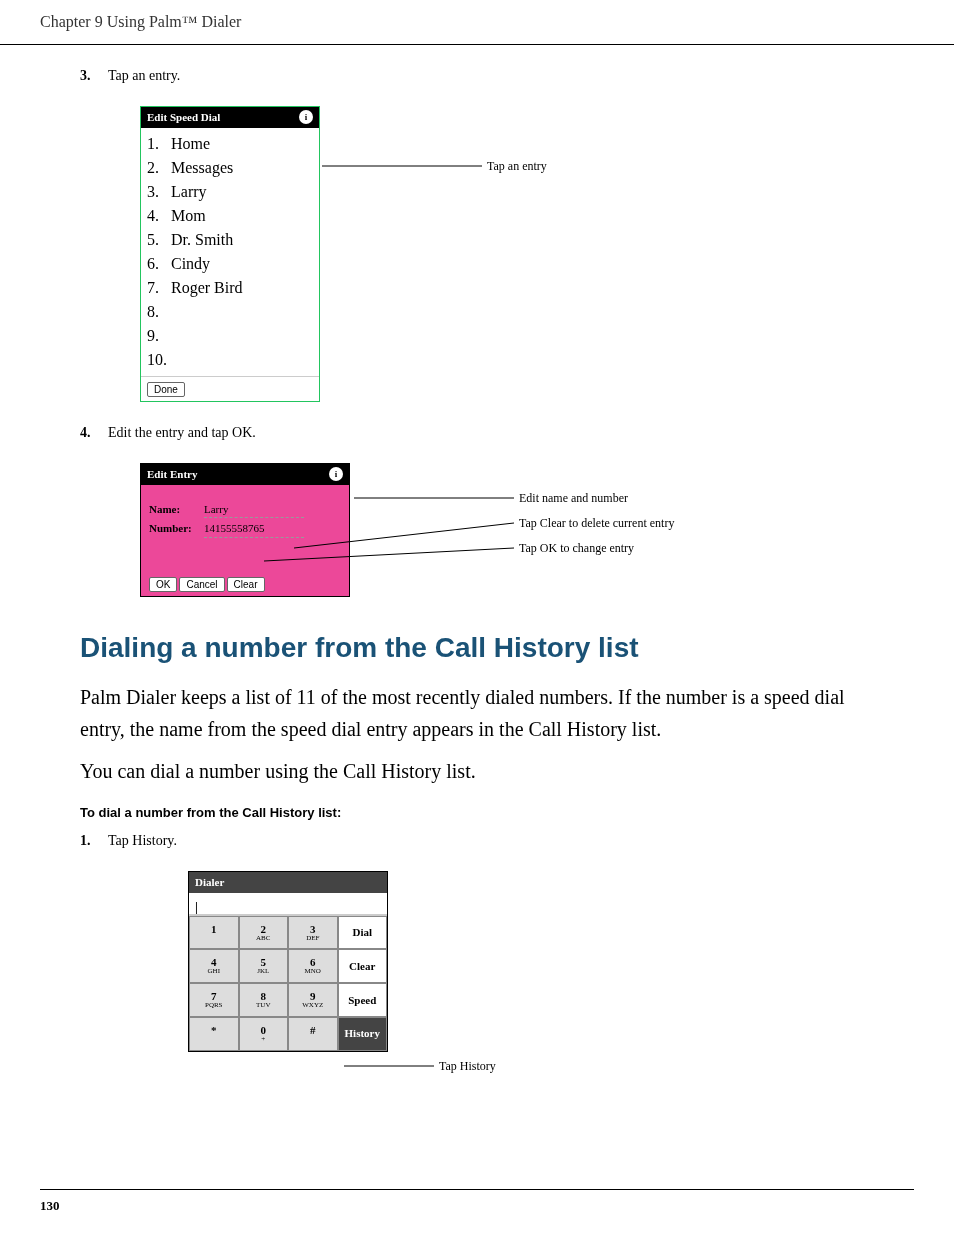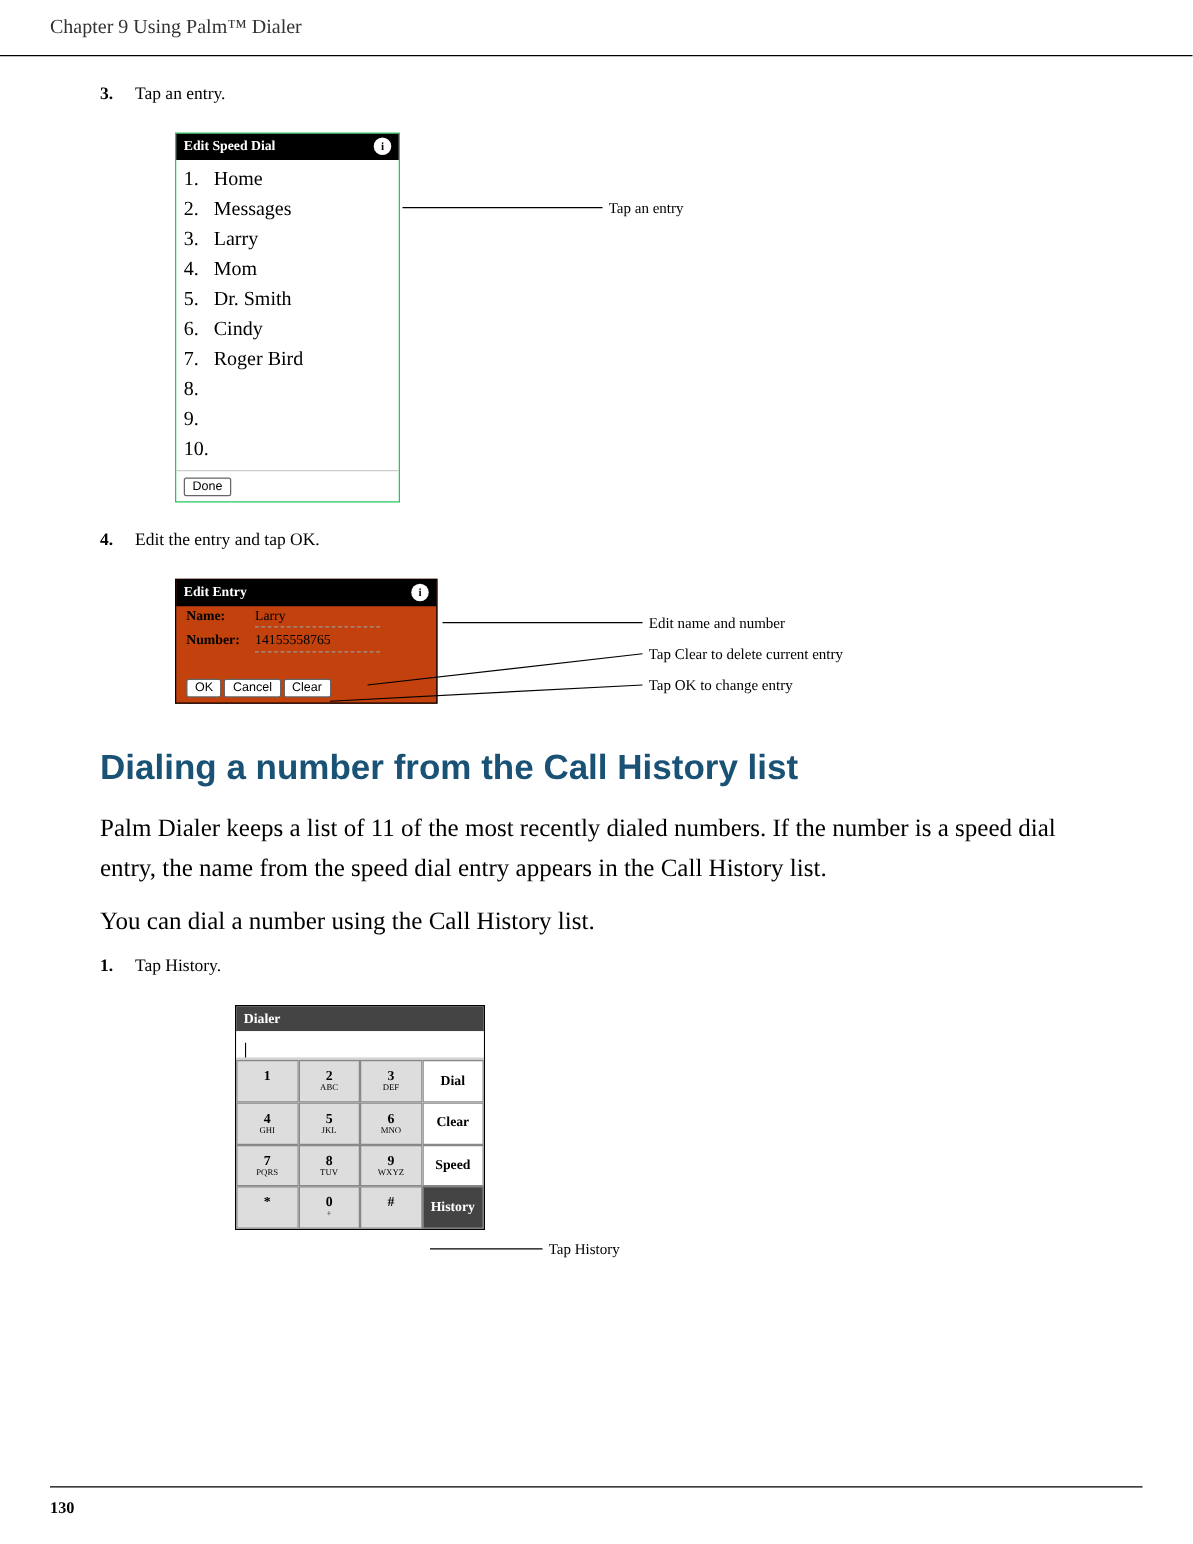--- a/index.html
+++ b/index.html
@@ -107,7 +107,7 @@
     .edit-entry {
       border: 1px solid #000;
       width: 210px;
-      background: #c2410c;
+      background: #ec4899;
       font-size: 11px;
     }
     .entry-body {

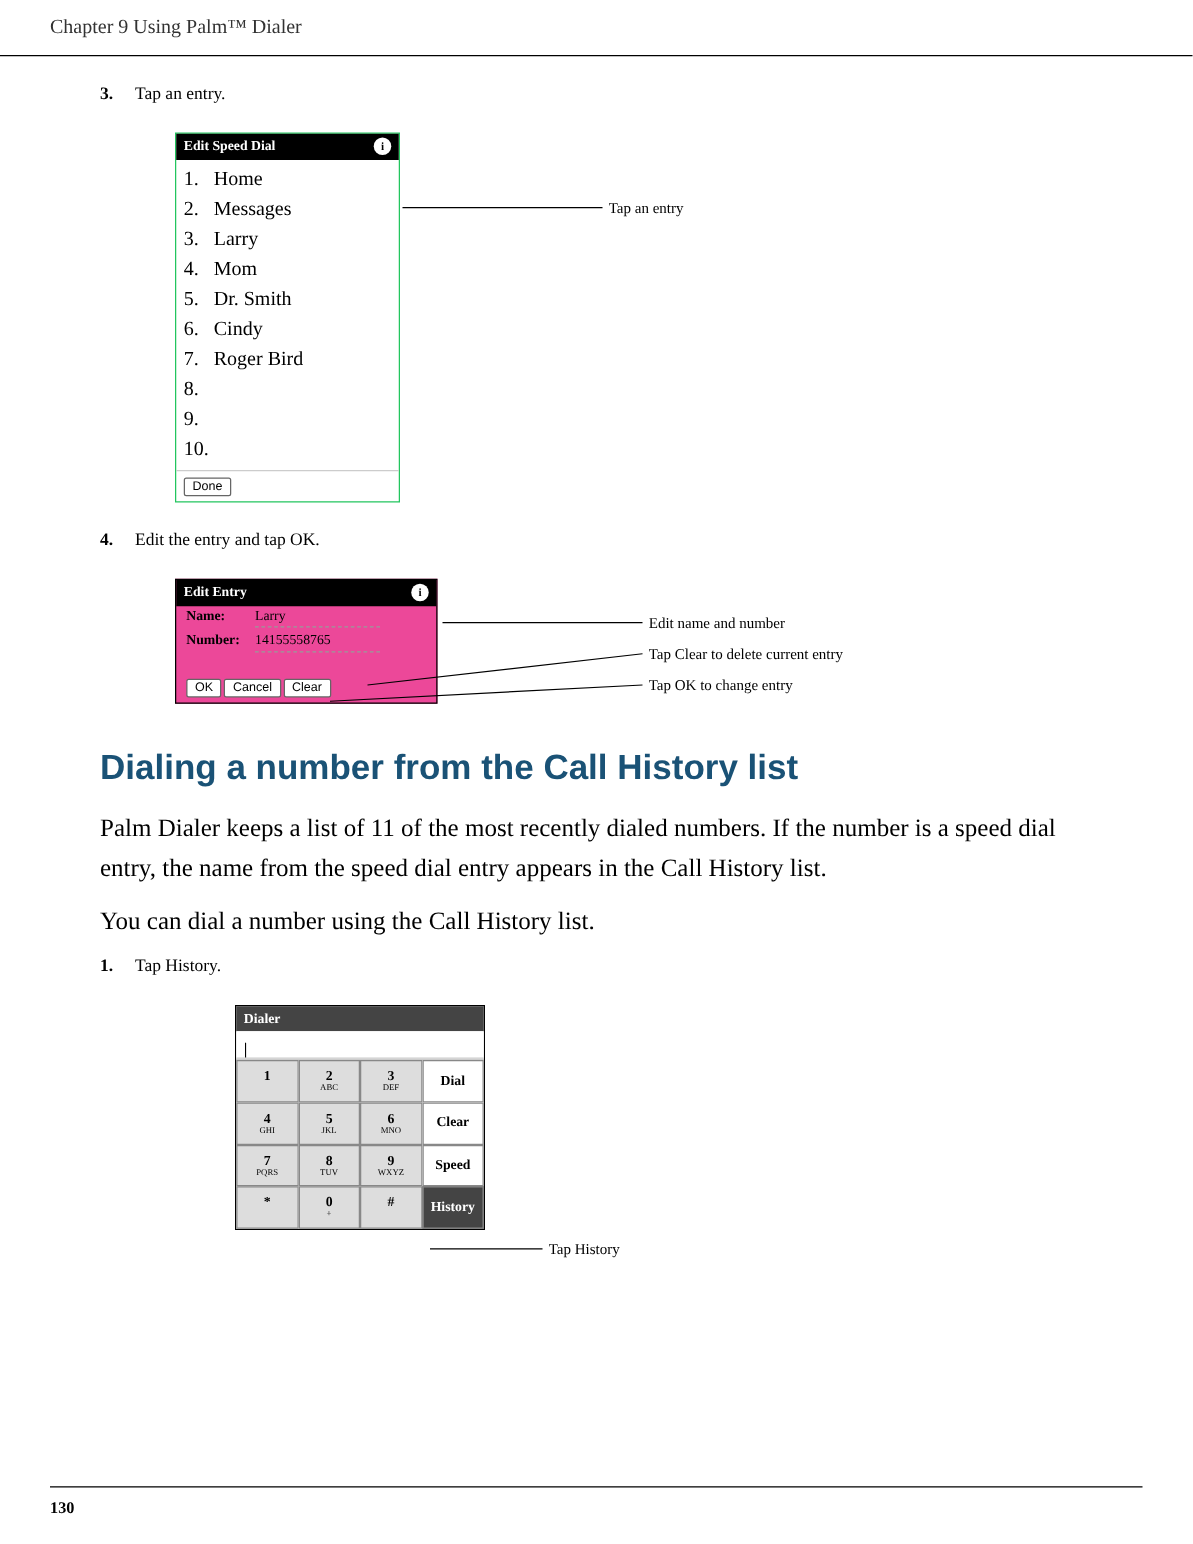--- a/index.html
+++ b/index.html
@@ -111,7 +111,7 @@
       font-size: 11px;
     }
     .entry-body {
-      padding: 0 8px;
+      padding: 16px 8px;
     }
     .entry-row {
       display: flex;

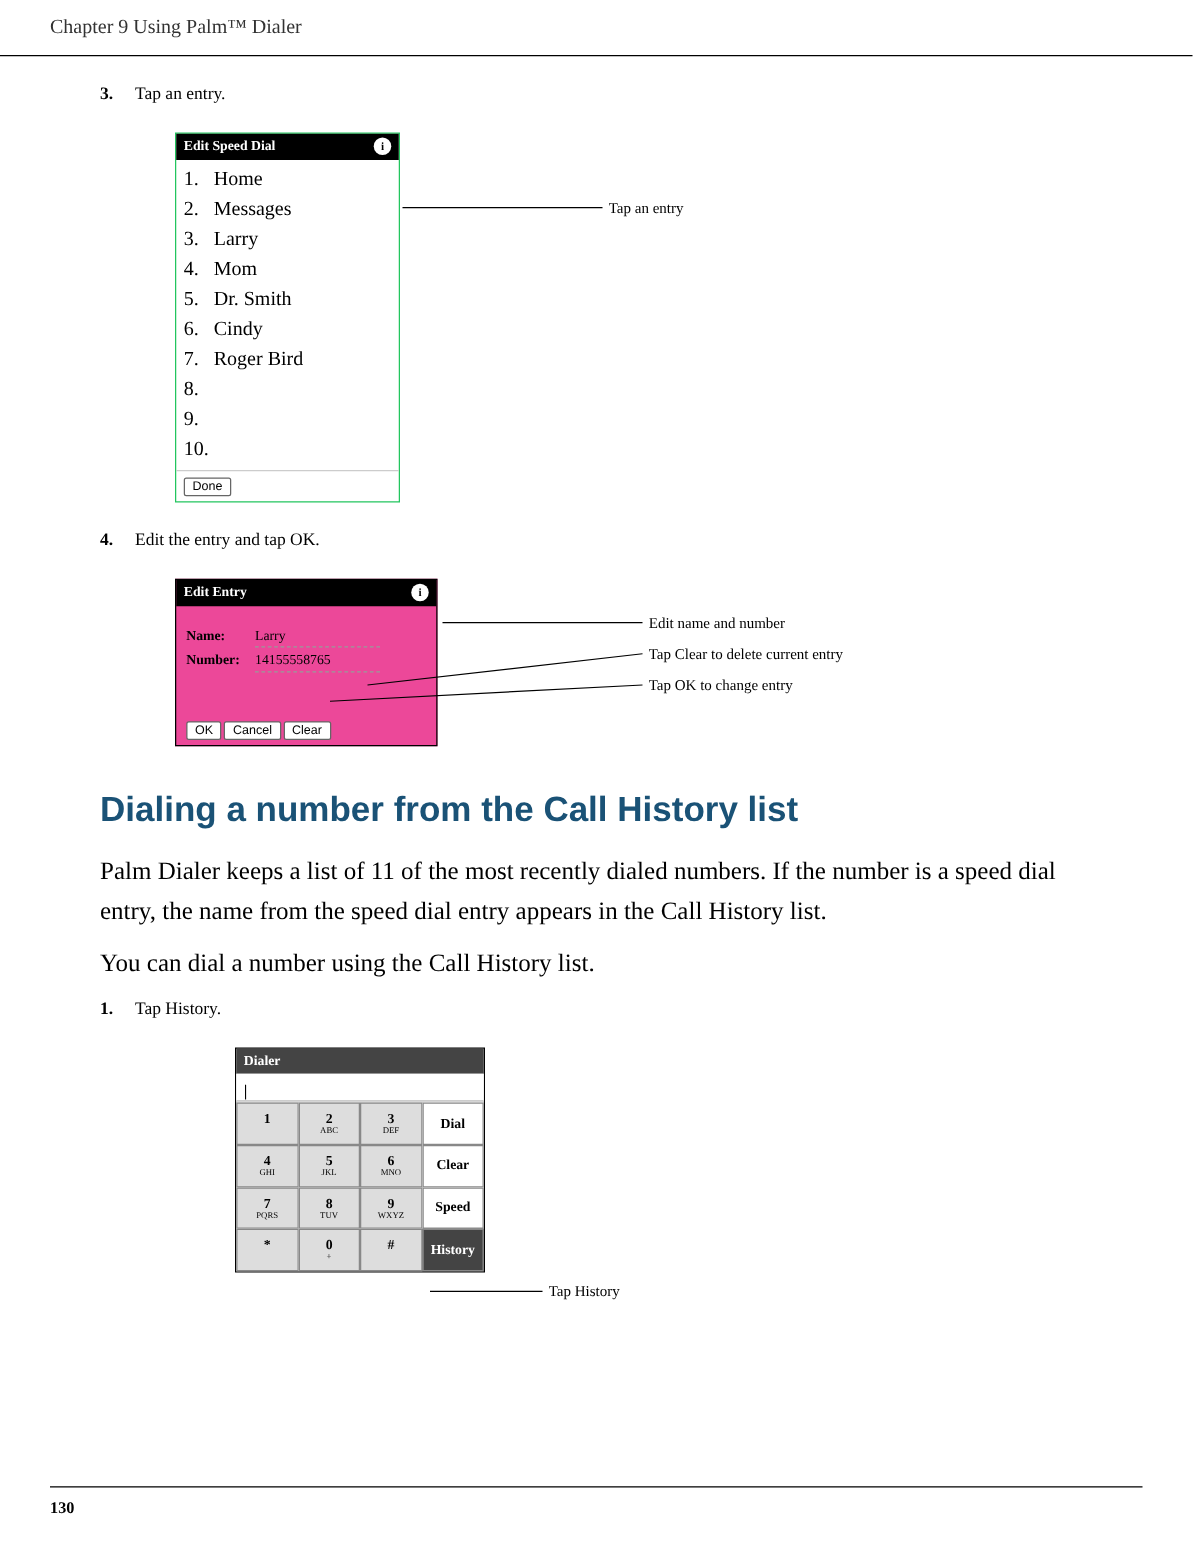--- a/index.html
+++ b/index.html
@@ -335,6 +335,7 @@
     <p class="body-text">Palm Dialer keeps a list of 11 of the most recently dialed numbers. If the number is a speed dial entry, the name from the speed dial entry appears in the Call History list.</p>
     <p class="body-text">You can dial a number using the Call History list.</p>
 
+    <p class="sub-heading">To dial a number from the Call History list:</p>
 
     <div class="step">
       <span class="step-number">1.</span>

